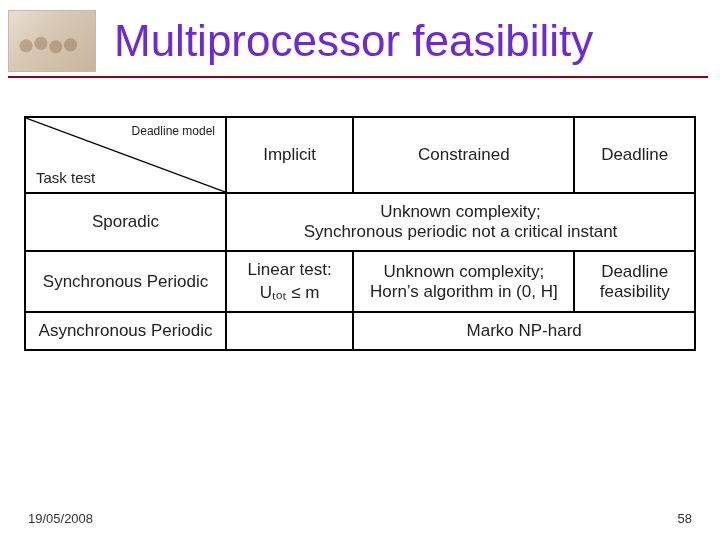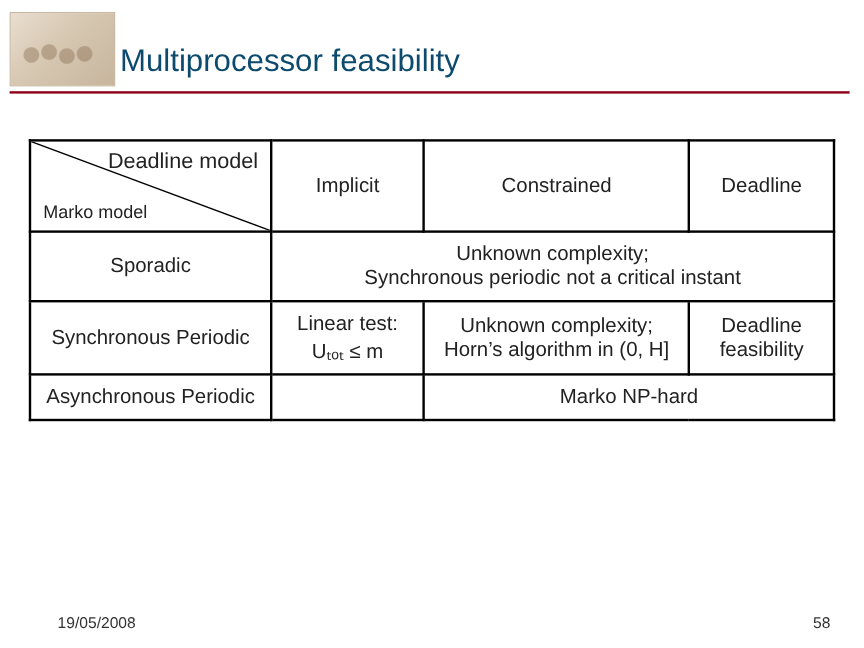--- a/index.html
+++ b/index.html
@@ -24,9 +24,9 @@
       radial-gradient(circle at 75% 58%, rgba(120,90,60,.35) 0 6px, transparent 7px);
   }
   .title {
-    font-size: 26px;
-    color: #0c4a6e;
-    margin-left: 4px;
+    font-size: 44px;
+    color: #6d28d9;
+    margin-left: 18px;
     padding-bottom: 6px;
     font-weight: 400;
   }

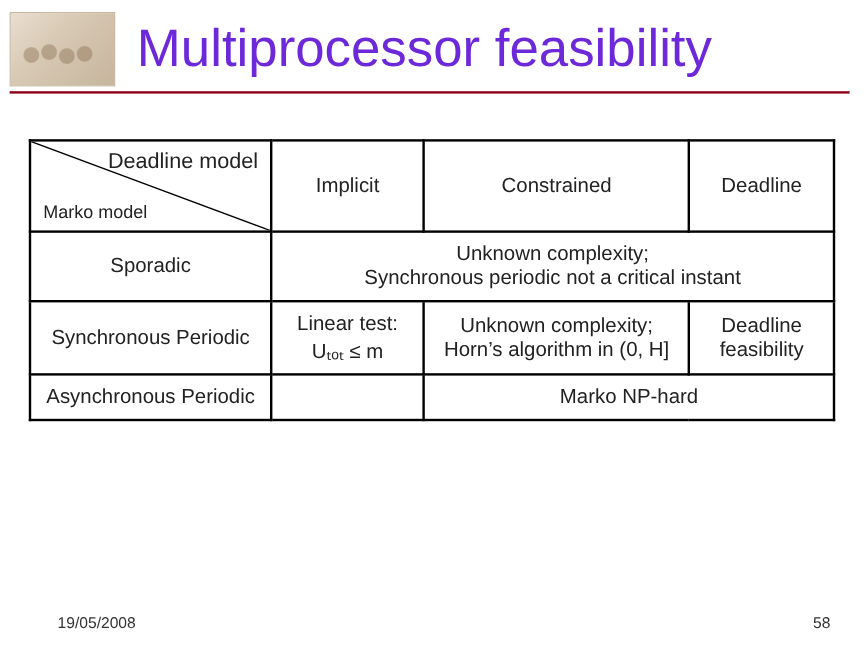--- a/index.html
+++ b/index.html
@@ -63,7 +63,7 @@
   .diagcell svg { position: absolute; inset: 0; width: 100%; height: 100%; }
   .diag-top {
     position: absolute; top: 6px; right: 10px;
-    font-size: 18px; text-align: right;
+    font-size: 12px; text-align: right;
   }
   .diag-bot {
     position: absolute; bottom: 6px; left: 10px;

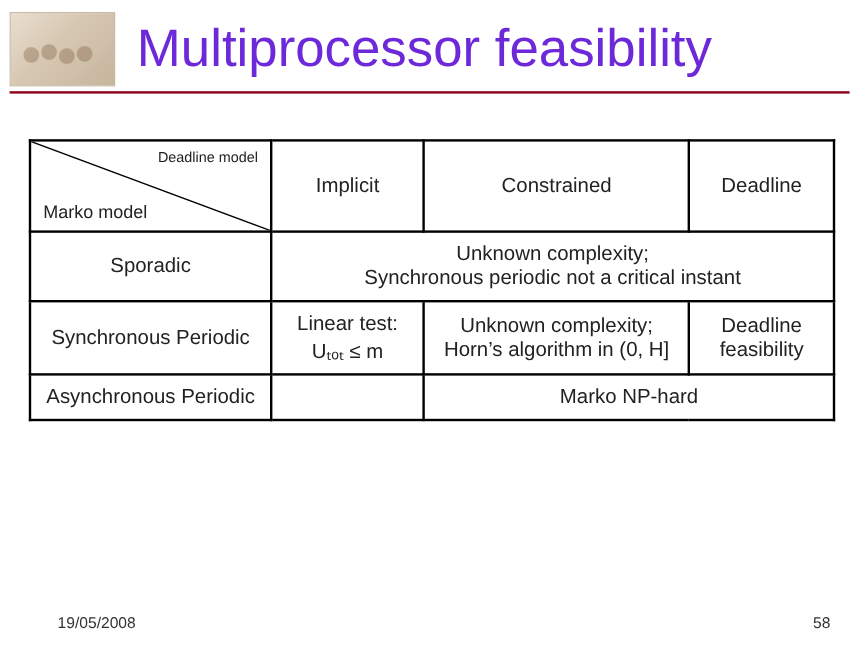--- a/index.html
+++ b/index.html
@@ -103,7 +103,7 @@
             <line x1="0" y1="0" x2="100" y2="100" stroke="#000" stroke-width="1.2"></line>
           </svg>
           <div class="diag-top">Deadline model</div>
-          <div class="diag-bot">Marko model</div>
+          <div class="diag-bot">Task test</div>
         </td>
         <td>Implicit</td>
         <td>Constrained</td>

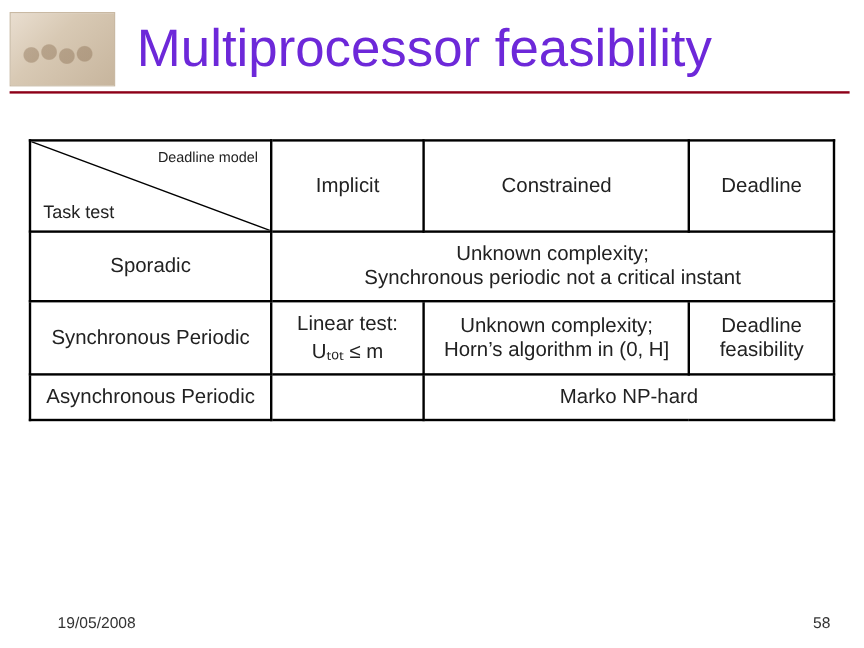--- a/index.html
+++ b/index.html
@@ -74,7 +74,7 @@
     position: absolute;
     bottom: 14px; left: 0; width: 100%;
     display: flex; justify-content: space-between;
-    padding: 0 28px 0 48px;
+    padding: 0 28px 0 28px;
     font-size: 13px; color: #333;
   }
 </style>

